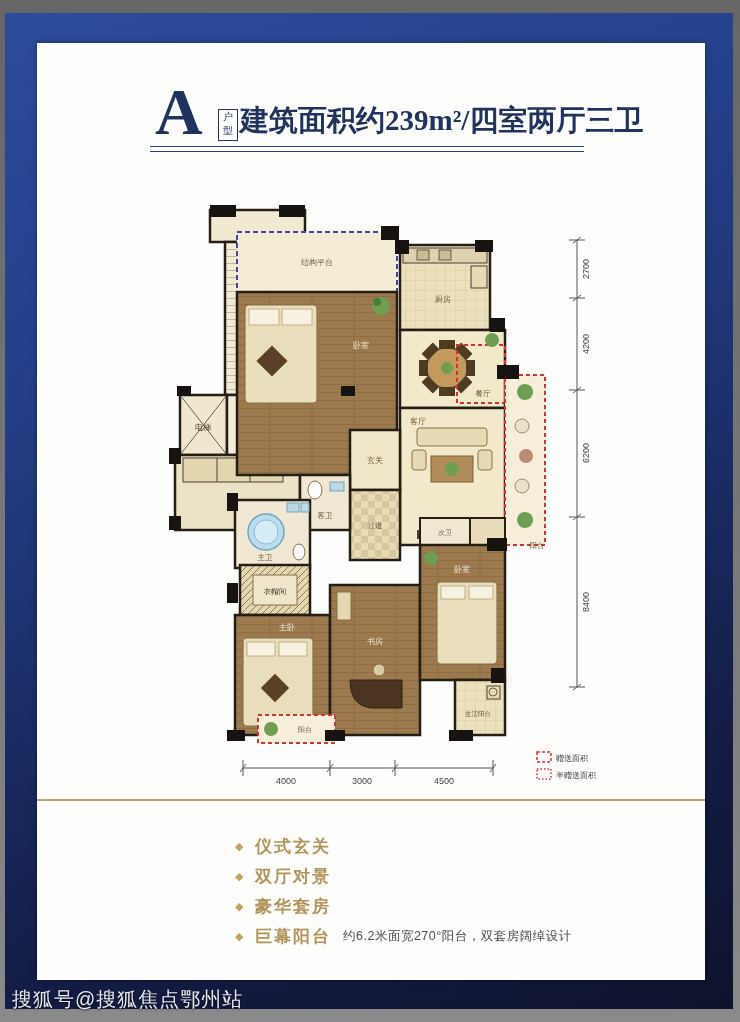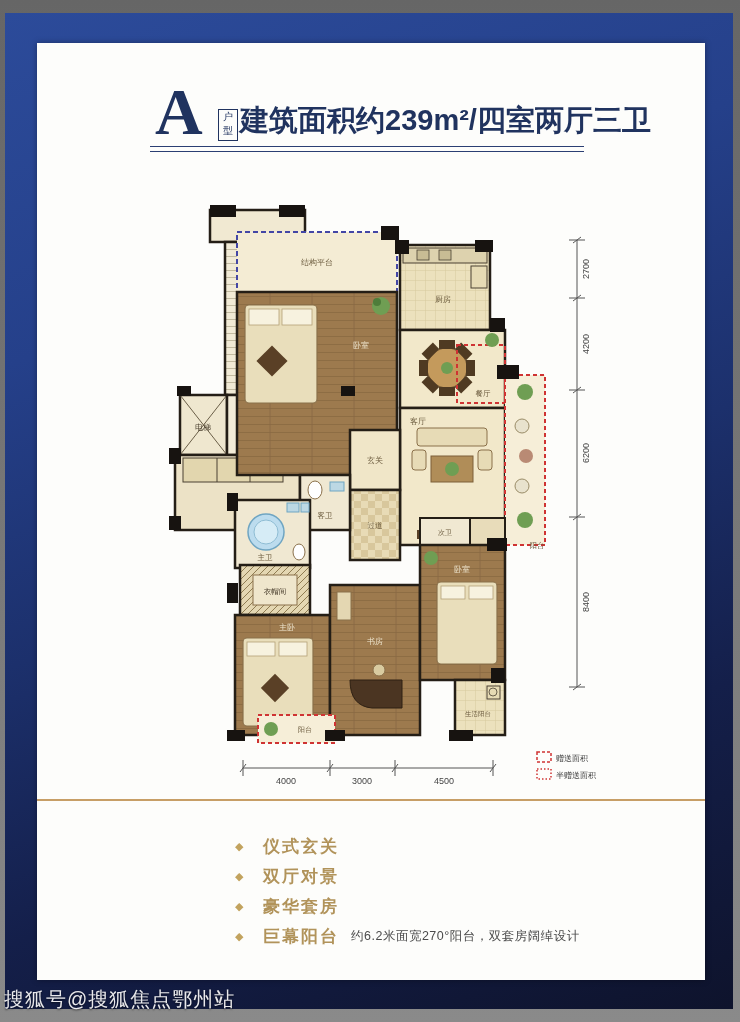--- a/index.html
+++ b/index.html
@@ -29,7 +29,7 @@
   }
   .main-title{
     position:absolute;left:203px;top:58px;width:420px;
-    font-family:Liberation Sans, sans-serif;font-weight:bold;
+    font-family:Liberation Serif, serif;font-weight:bold;
     font-size:29px;color:#20335f;letter-spacing:0px;white-space:nowrap;
   }
   .title-rule{

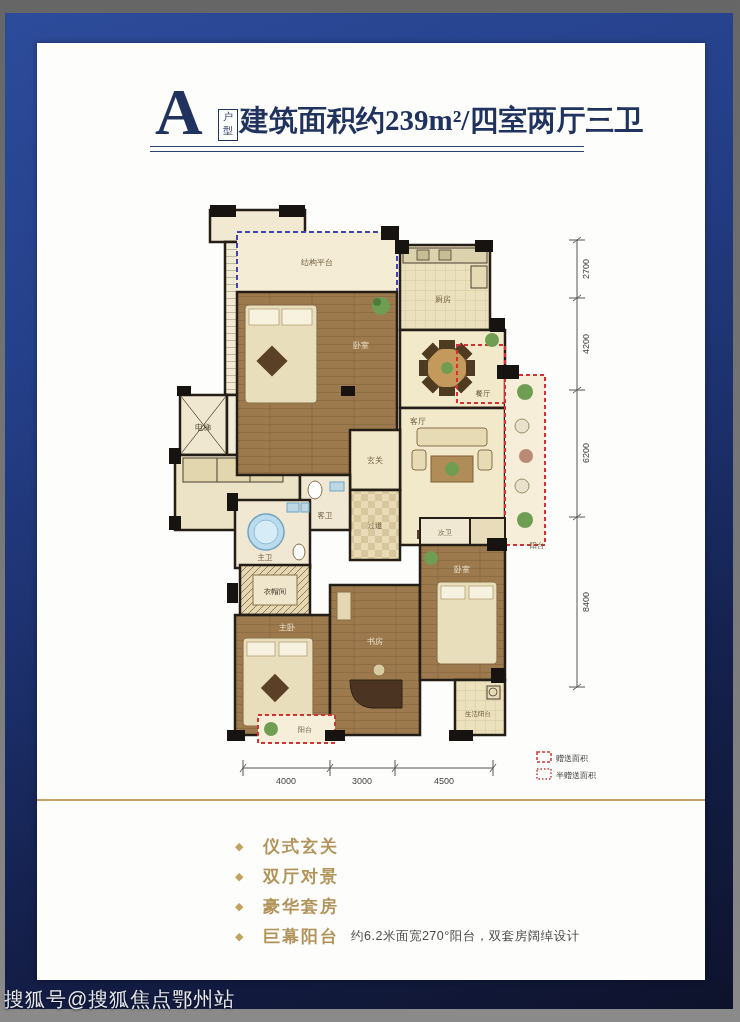--- a/index.html
+++ b/index.html
@@ -45,7 +45,7 @@
   .features{position:absolute;left:198px;top:788px;width:440px;}
   .feat-row{display:flex;align-items:center;height:30px;}
   .feat-bullet{color:#c2a35e;font-size:11px;width:20px;flex:0 0 20px;}
-  .feat-title{color:#b1935a;font-weight:bold;font-size:17px;letter-spacing:2px;width:88px;flex:0 0 88px;margin-left:8px;}
+  .feat-title{color:#b1935a;font-weight:bold;font-size:17px;letter-spacing:2px;width:88px;flex:0 0 88px;}
   .feat-desc{color:#4b4b4b;font-size:12.5px;letter-spacing:0.5px;white-space:nowrap;}
   
   .disclaimer{

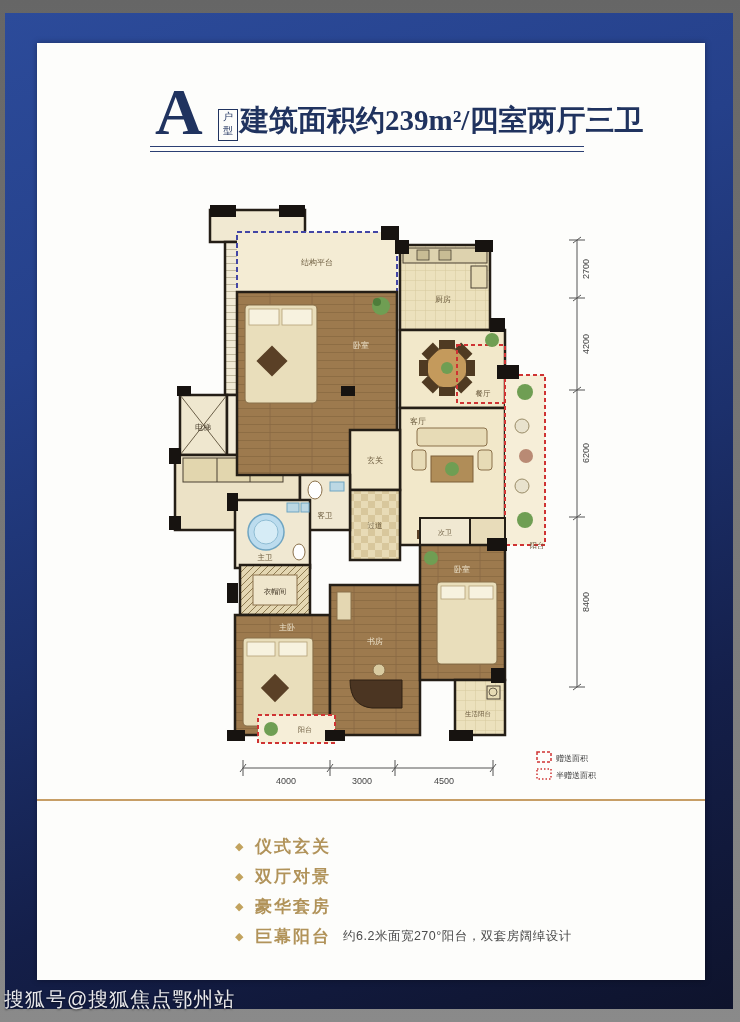--- a/index.html
+++ b/index.html
@@ -54,7 +54,7 @@
   }
   
   .watermark{
-    position:absolute;left:4px;top:986px;
+    position:absolute;left:12px;top:986px;
     color:#e9e9ec;font-size:20px;letter-spacing:1px;
     text-shadow:0 1px 2px rgba(0,0,0,.6);
   }

